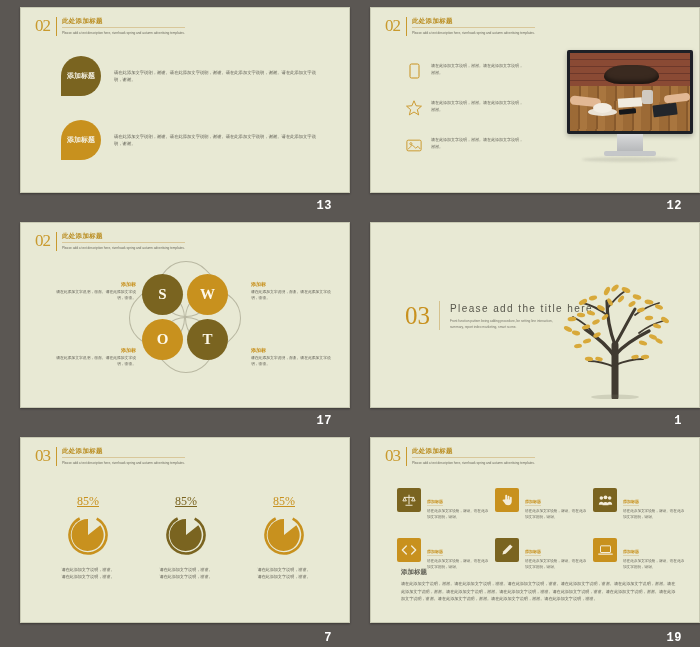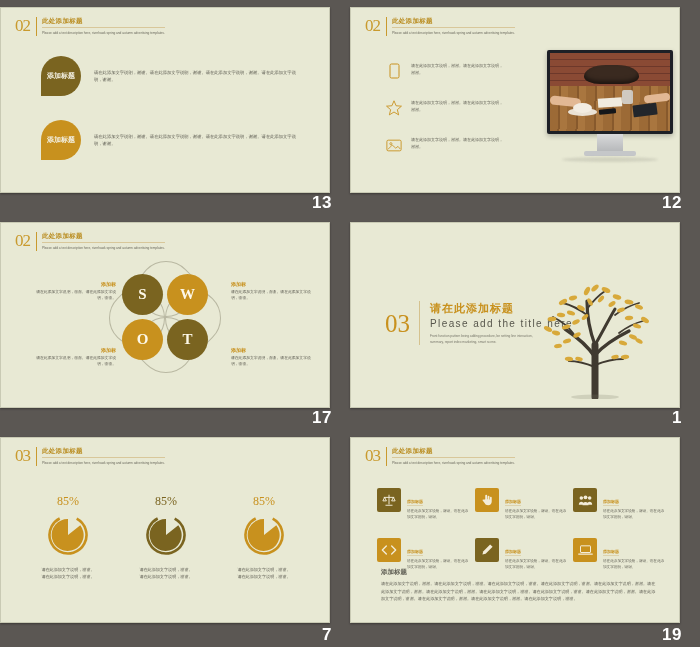--- a/index.html
+++ b/index.html
@@ -5,7 +5,7 @@
   html,body{margin:0;padding:0;background:#5b5753;}
   body{width:700px;height:647px;font-family:"Liberation Sans",sans-serif;overflow:hidden;}
   .grid{display:grid;grid-template-columns:350px 350px;grid-template-rows:215px 215px 217px;width:700px;height:647px;}
-  .cell{position:relative;box-sizing:border-box;display:flex;flex-direction:column;align-items:flex-start;}
+  .cell{position:relative;box-sizing:border-box;display:flex;flex-direction:column;align-items:flex-end;margin-left:31px;}
   .slide{position:relative;width:330px;height:186px;margin-top:7px;background:#e8e9d4;box-sizing:border-box;
          border:1px solid #c9cab4;overflow:hidden;box-shadow:0 1px 2px rgba(0,0,0,.35);}
   .pagenum{position:absolute;right:18px;bottom:2px;color:#fff;font-family:Liberation Sans, sans-serif;

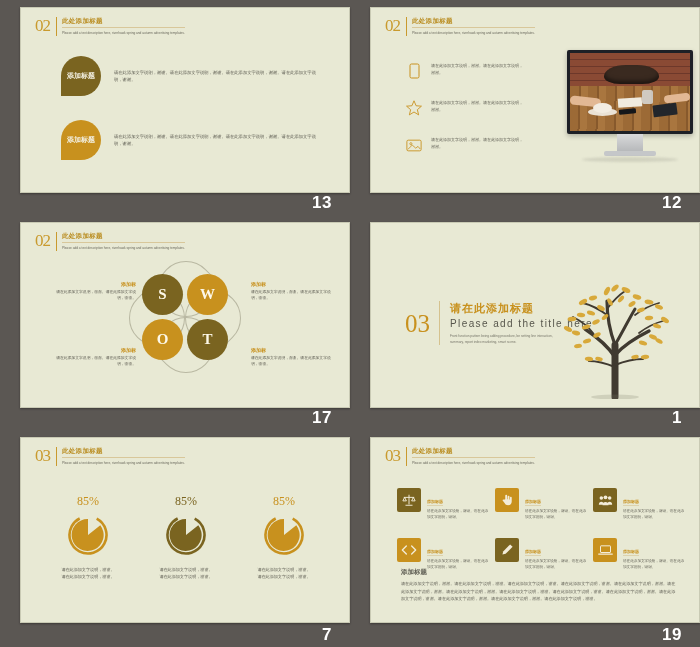--- a/index.html
+++ b/index.html
@@ -8,8 +8,8 @@
   .cell{position:relative;box-sizing:border-box;display:flex;flex-direction:column;align-items:flex-end;margin-left:31px;}
   .slide{position:relative;width:330px;height:186px;margin-top:7px;background:#e8e9d4;box-sizing:border-box;
          border:1px solid #c9cab4;overflow:hidden;box-shadow:0 1px 2px rgba(0,0,0,.35);}
-  .pagenum{position:absolute;right:18px;bottom:2px;color:#fff;font-family:Liberation Sans, sans-serif;
-           font-weight:bold;font-size:17px;letter-spacing:.5px;}
+  .pagenum{position:absolute;right:18px;bottom:2px;color:#fff;font-family:Liberation Mono, monospace;
+           font-weight:bold;font-size:12px;letter-spacing:.5px;}
 
   
   .shead{position:absolute;left:14px;top:9px;display:flex;align-items:flex-start;}

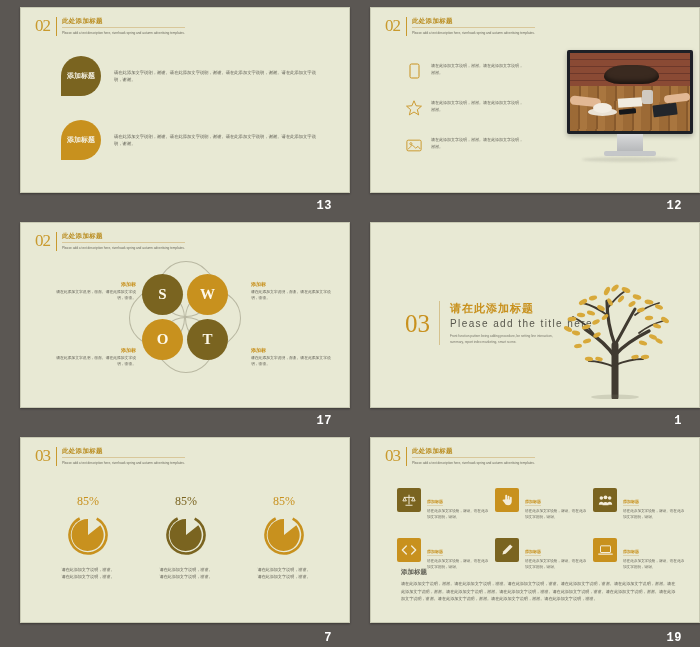--- a/index.html
+++ b/index.html
@@ -263,7 +263,6 @@
         <div class="big">03</div>
         <div class="vbar"></div>
         <div>
-          <div class="cnT">请在此添加标题</div>
           <div class="enT">Please add the title here</div>
           <div class="tiny">Front function pattern being adding procedure, be setting line interaction, summary, report index marketing, smart scene.</div>
         </div>

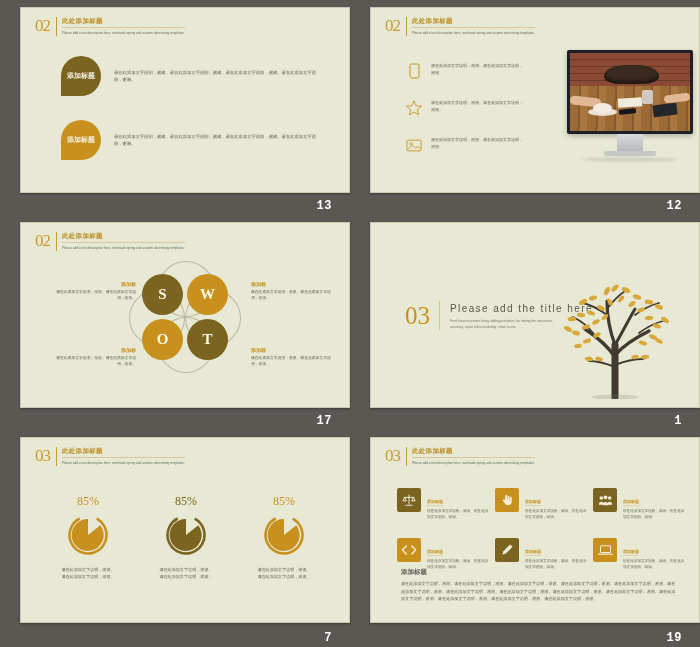--- a/index.html
+++ b/index.html
@@ -91,7 +91,7 @@
 
   
   .pcol{position:absolute;width:100px;text-align:center;}
-  .pcol .pct{font-family:"Liberation Serif",serif;font-size:12px;margin-bottom:5px;}
+  .pcol .pct{font-family:"Liberation Serif",serif;font-size:12px;margin-bottom:5px;text-decoration:underline;}
   .pcol .cap{font-size:4.1px;margin-top:6px;line-height:1.8;}
 
   

